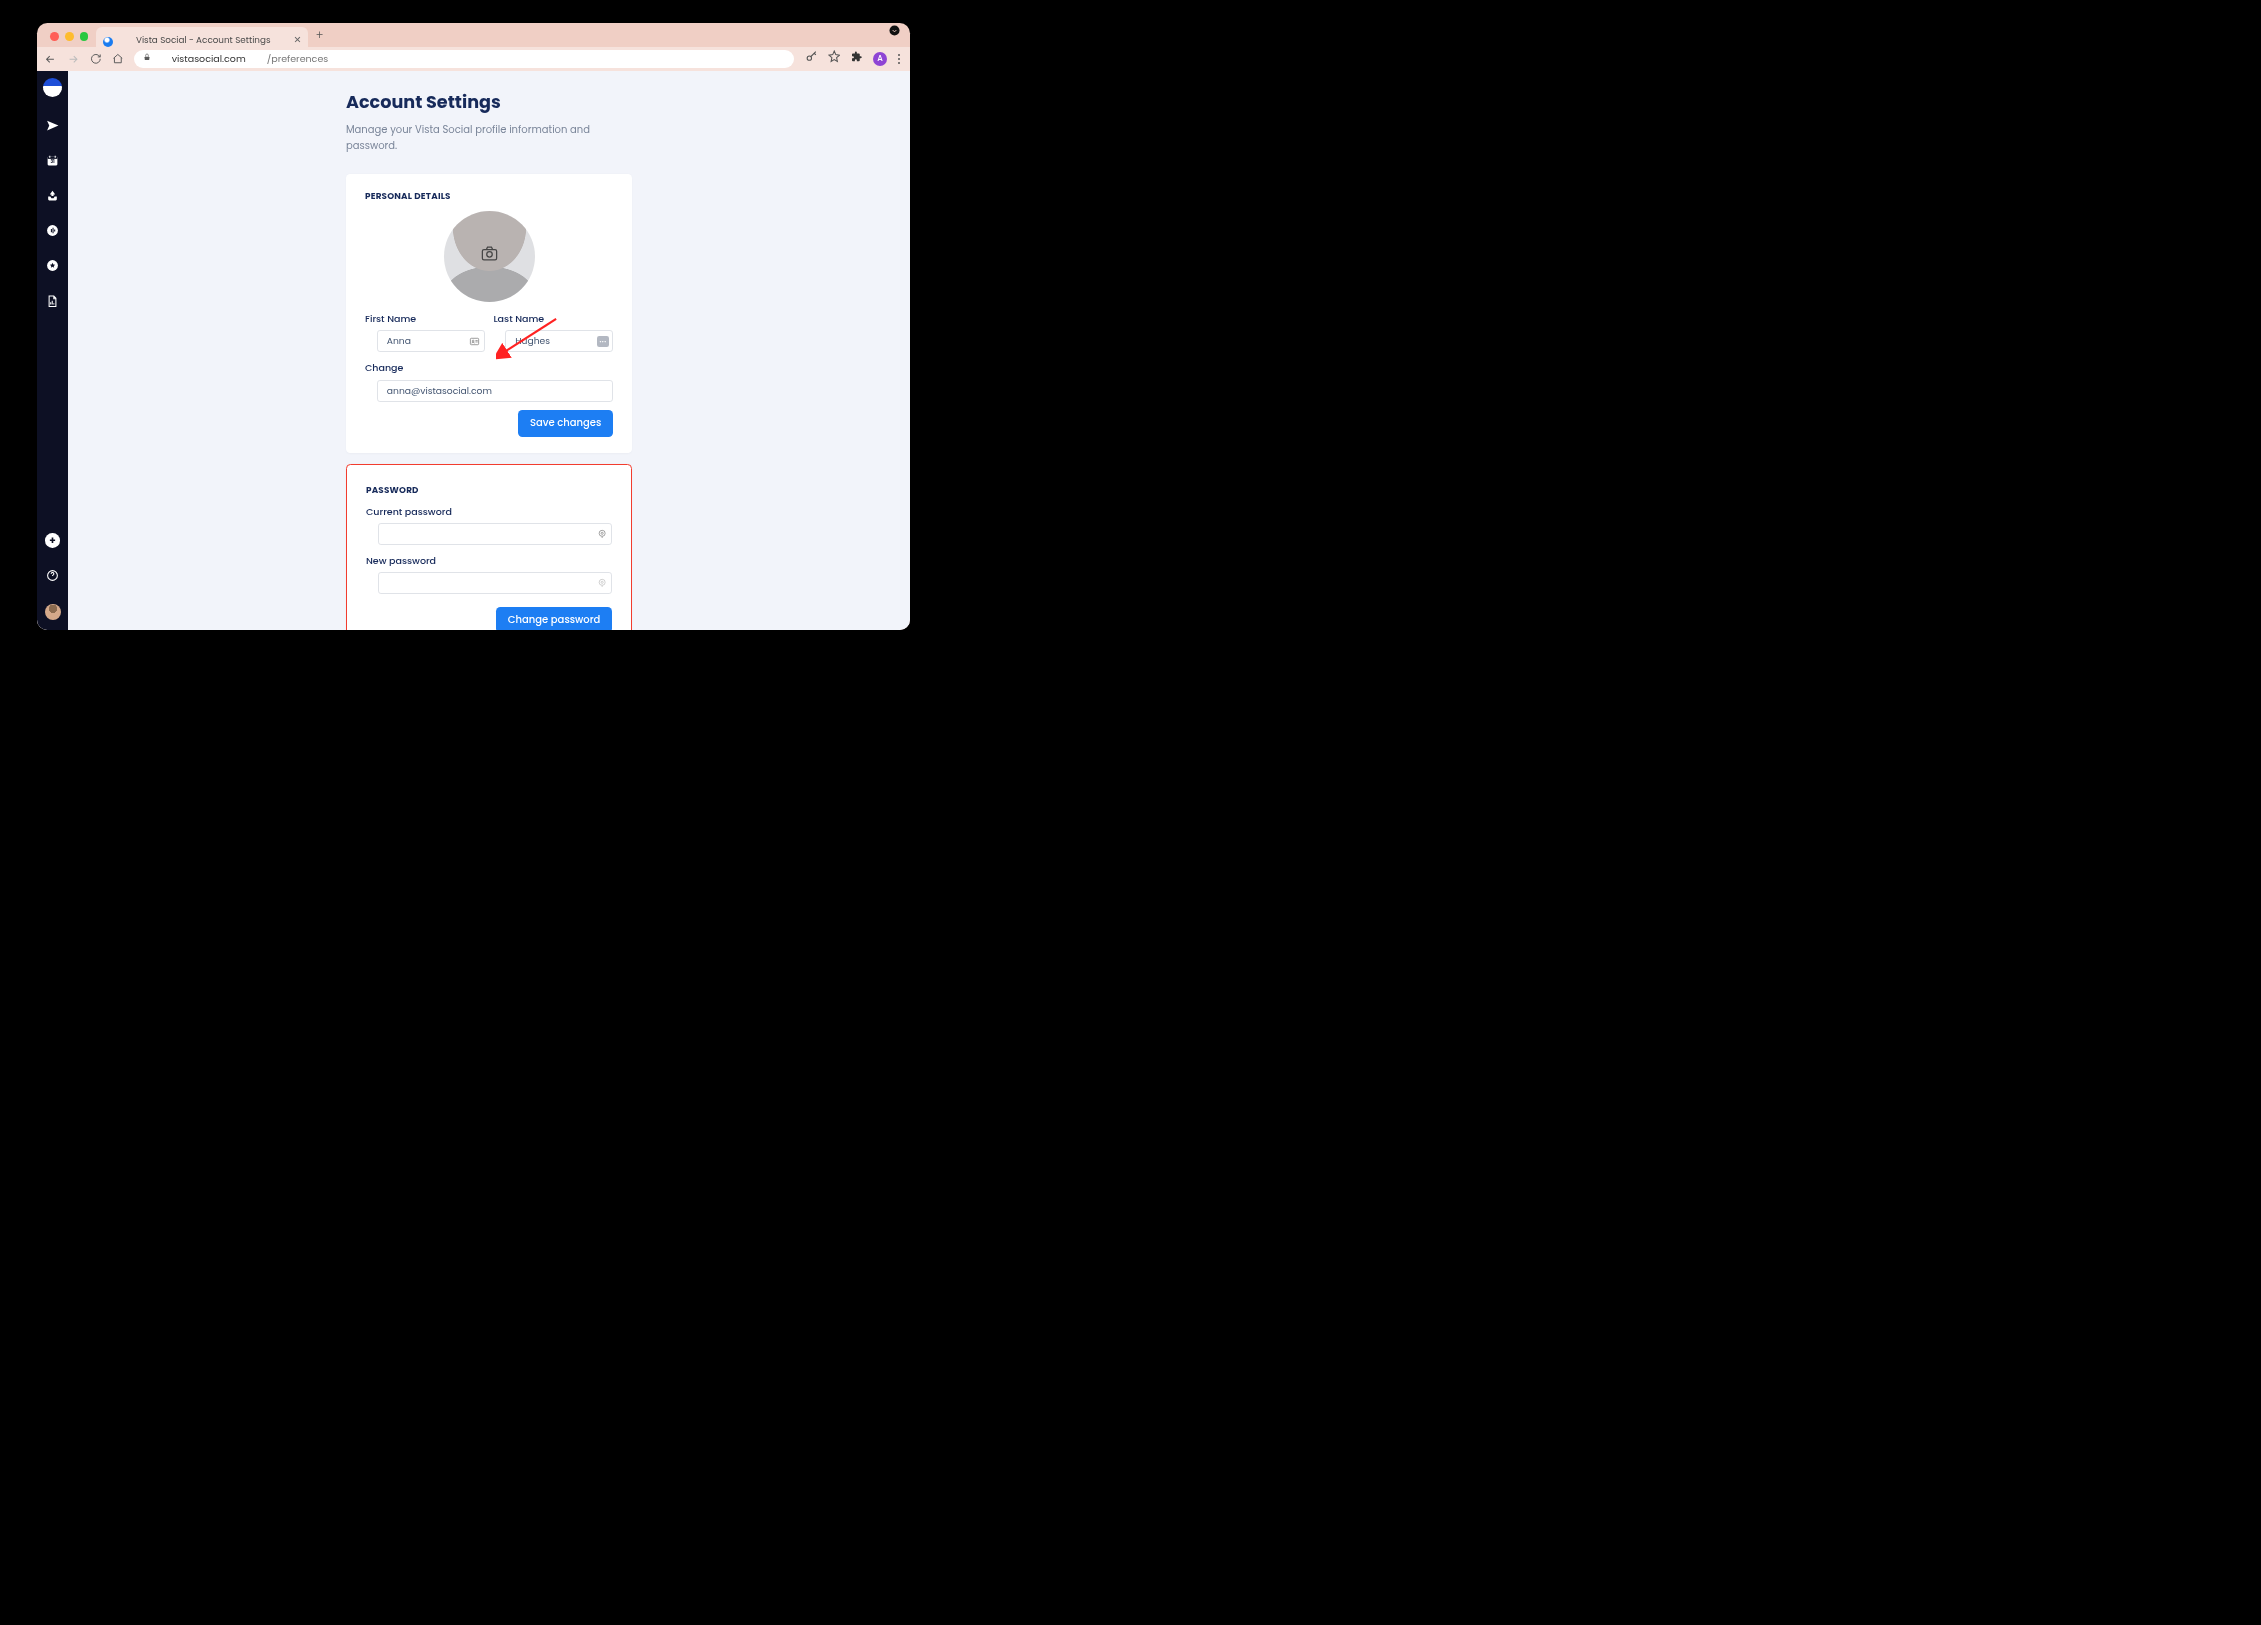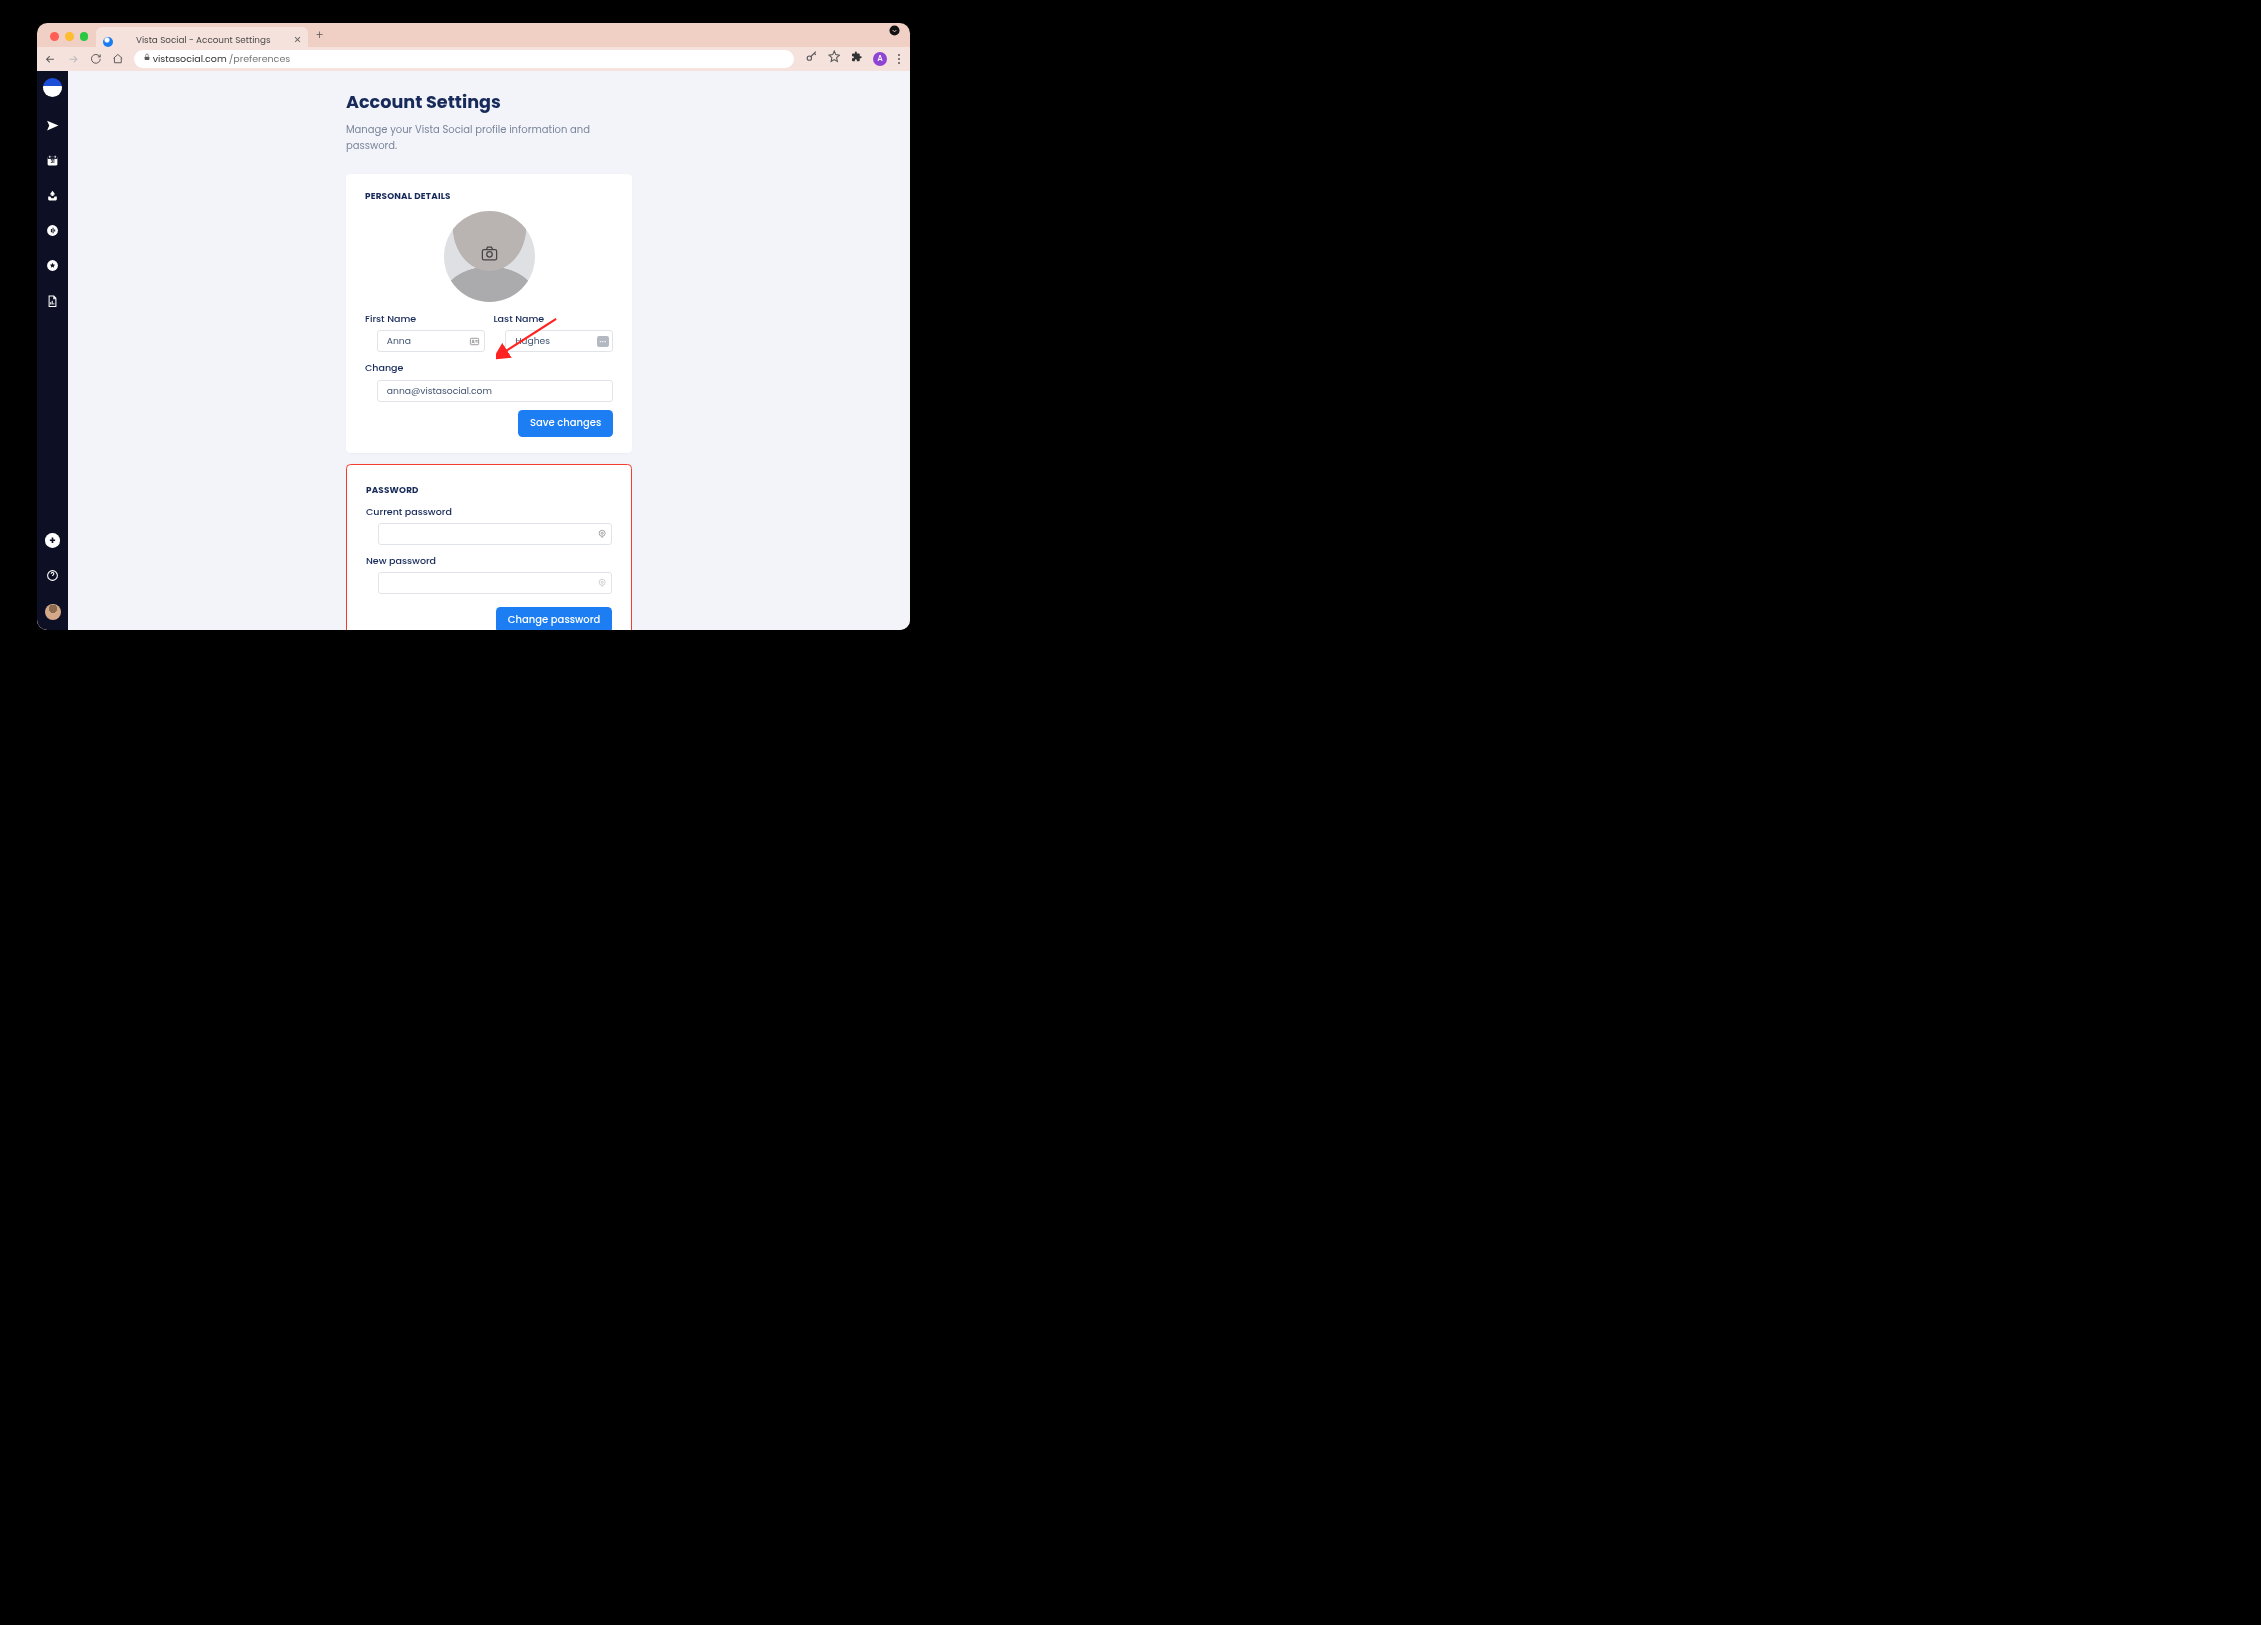--- a/index.html
+++ b/index.html
@@ -80,7 +80,7 @@
   display: flex;
   align-items: center;
   padding: 0 8.8px;
-  gap: 2px;
+  gap: 21px;
   font-size: 9.5px;
   color: #333;
 }

